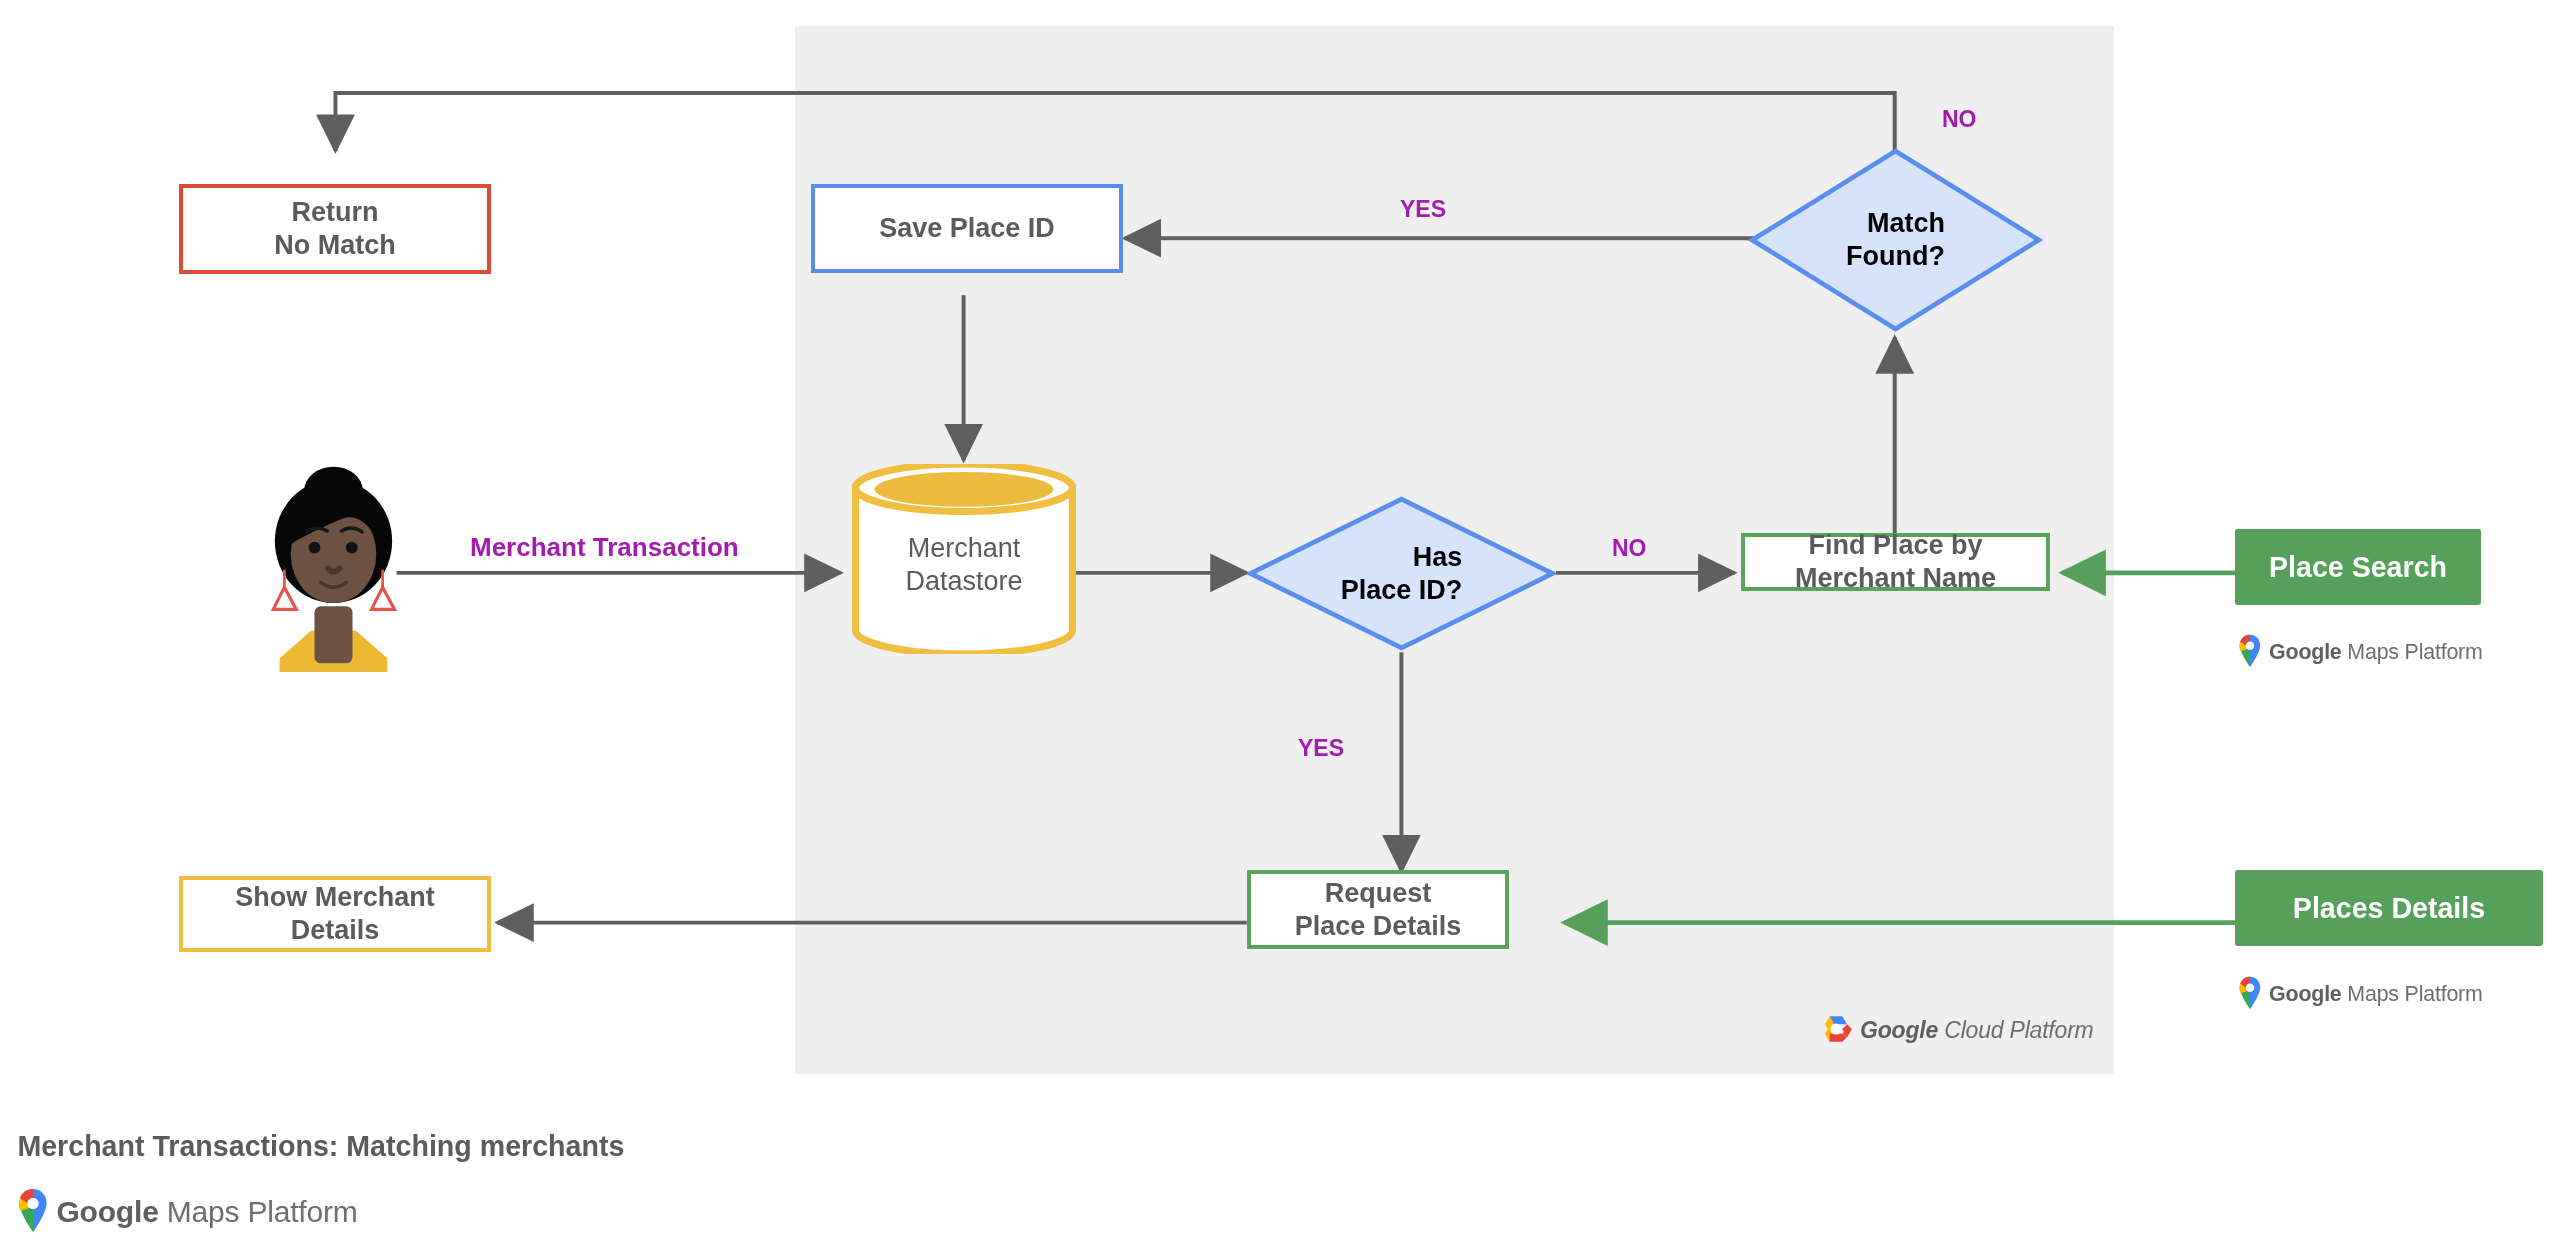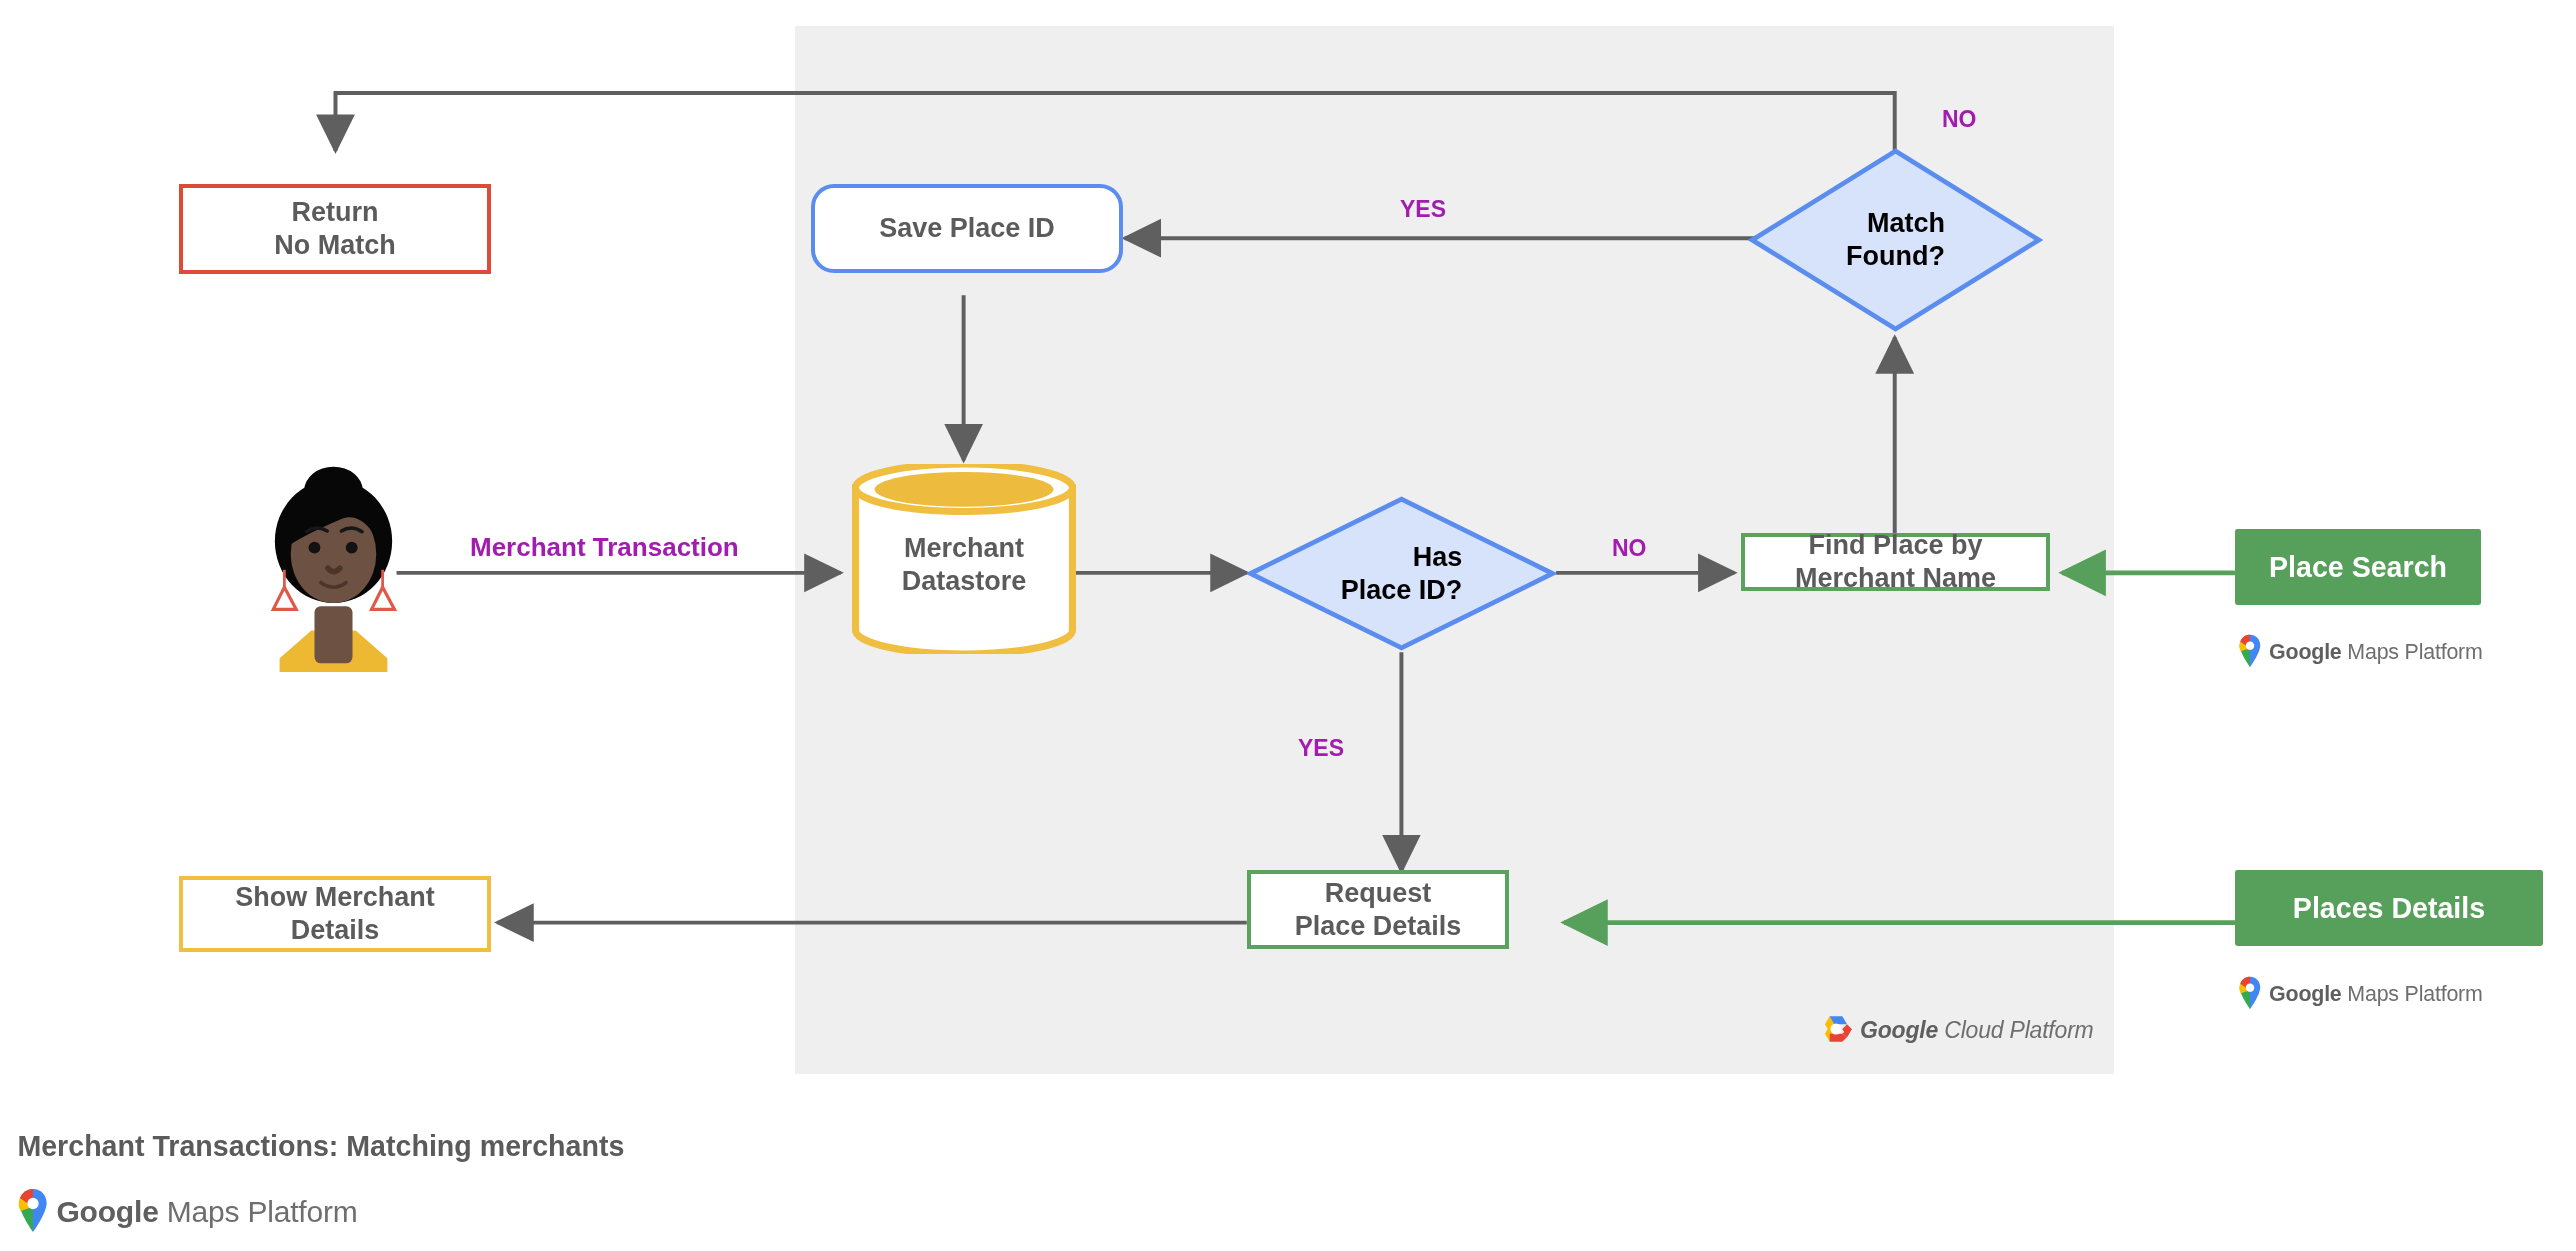--- a/index.html
+++ b/index.html
@@ -40,7 +40,7 @@
     border-style:solid;
   }
   .box.red   { border-color:#dc4a38; border-width:4.8px; }
-  .box.blue  { border-color:#5b8def; border-width:4.8px;border-radius:23px; }
+  .box.blue  { border-color:#5b8def; border-width:4.8px; }
   .box.green { border-color:#5aa35f; border-width:4.8px; }
   .box.amber { border-color:#f0bf41; border-width:4.8px; }
   .box.solid-green{

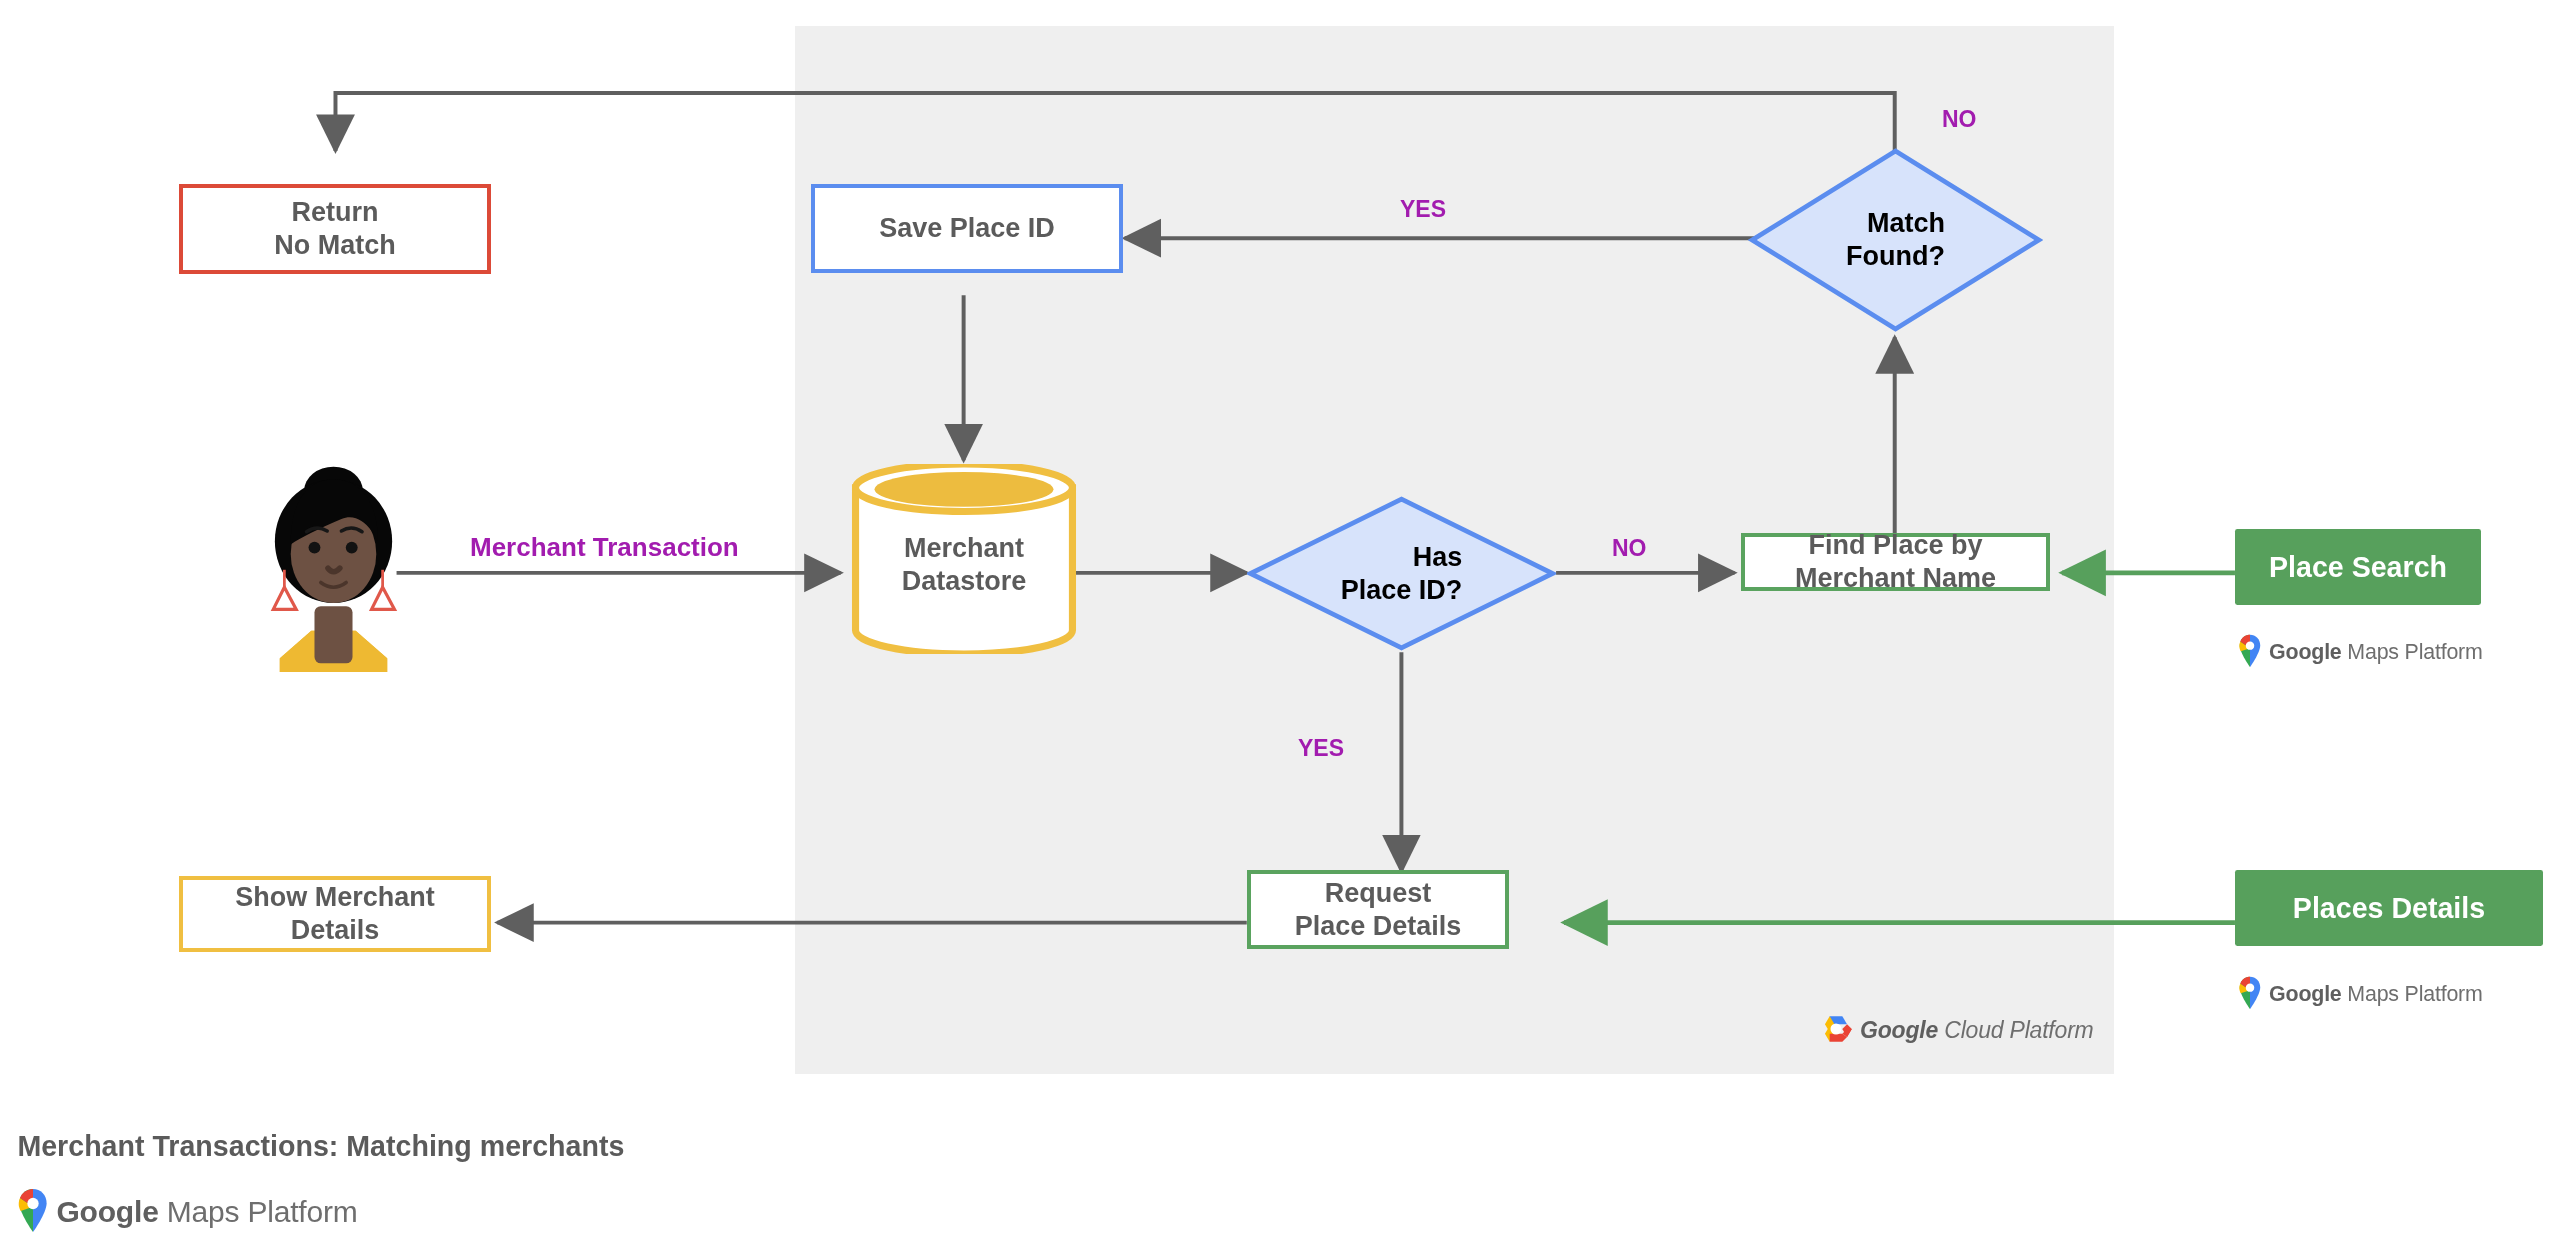--- a/index.html
+++ b/index.html
@@ -74,7 +74,7 @@
     position:absolute;
     left:0;top:0;width:100%;height:100%;
     display:flex;align-items:center;justify-content:center;
-    text-align:center;color:#5b5b5b;font-weight:bold;line-height:1.22;
+    text-align:center;color:#5b5b5b;font-weight:normal;line-height:1.22;
     white-space:pre-line;
     padding-top:12px;
     box-sizing:border-box;

